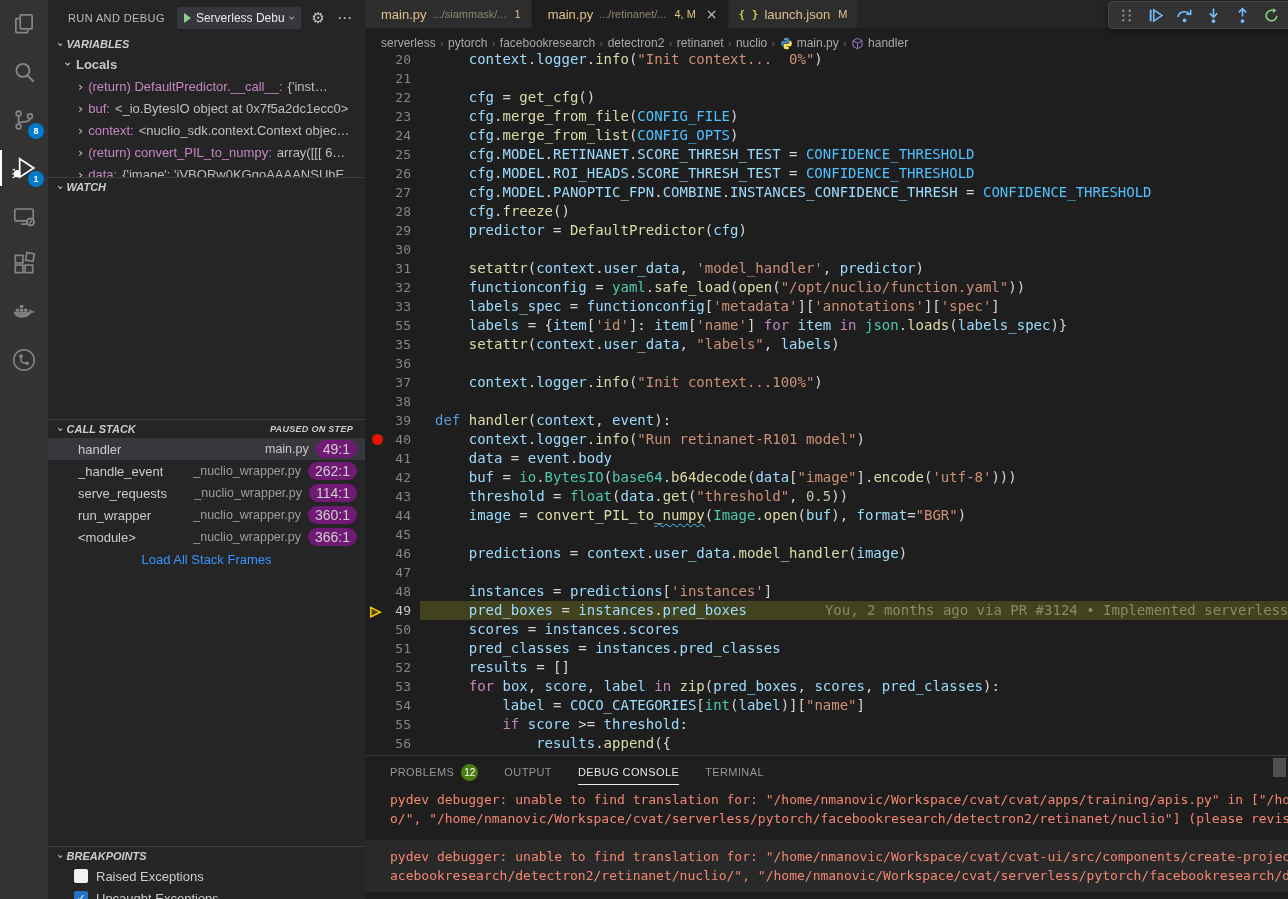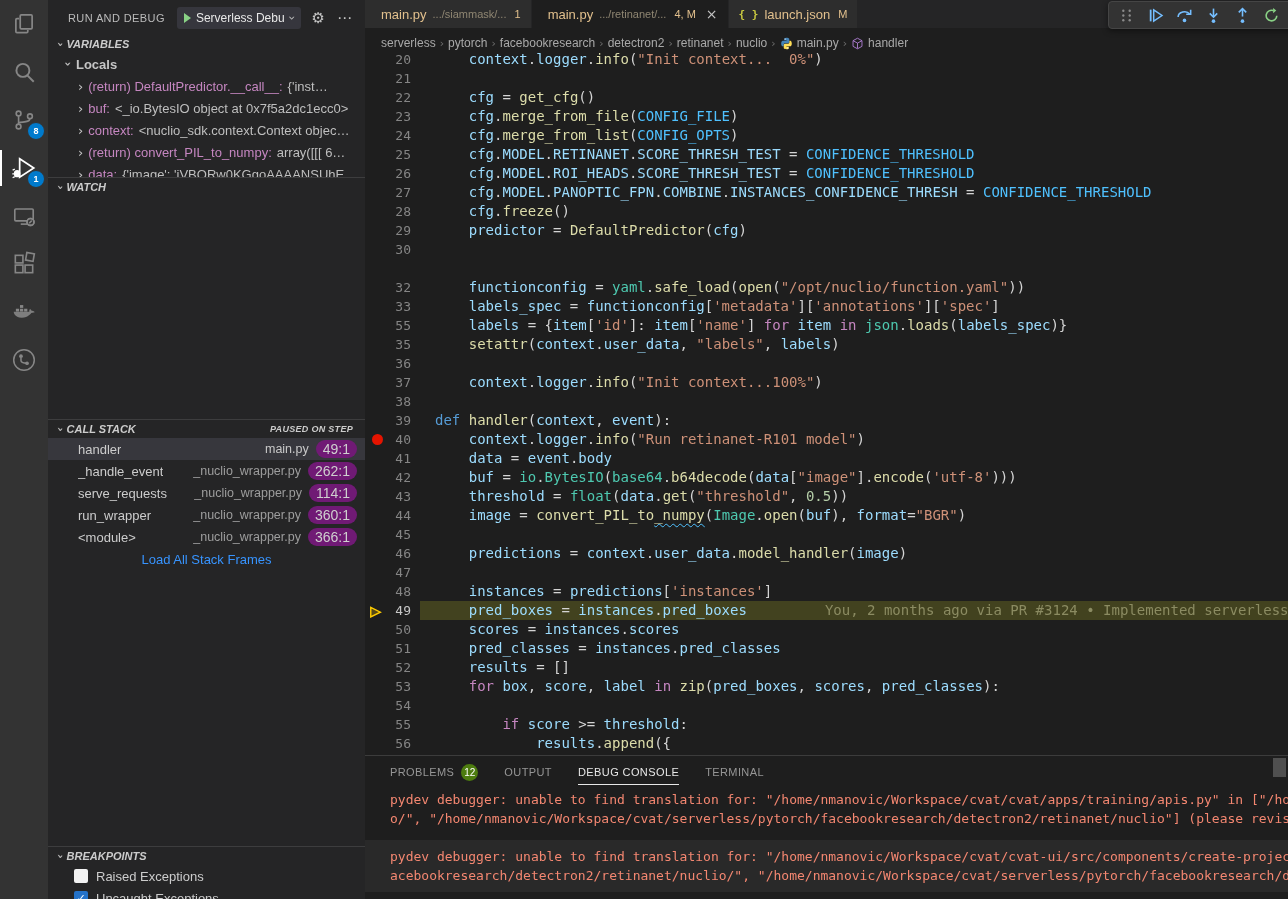--- a/index.html
+++ b/index.html
@@ -426,6 +426,10 @@
           <div class="ln">30</div>
           <div class="ct"></div>
         </div>
+        <div class="cl" style="top: 209px;">
+          <div class="ln">31</div>
+          <div class="ct"><span class="tk-p">    </span><span class="tk-f">setattr</span><span class="tk-p">(</span><span class="tk-v">context</span><span class="tk-p">.</span><span class="tk-v">user_data</span><span class="tk-p">, </span><span class="tk-s">'model_handler'</span><span class="tk-p">, </span><span class="tk-v">predictor</span><span class="tk-p">)</span></div>
+        </div>
         <div class="cl" style="top: 228px;">
           <div class="ln">32</div>
           <div class="ct"><span class="tk-p">    </span><span class="tk-v">functionconfig</span><span class="tk-p"> = </span><span class="tk-t">yaml</span><span class="tk-p">.</span><span class="tk-f">safe_load</span><span class="tk-p">(</span><span class="tk-f">open</span><span class="tk-p">(</span><span class="tk-s">"/opt/nuclio/function.yaml"</span><span class="tk-p">))</span></div>

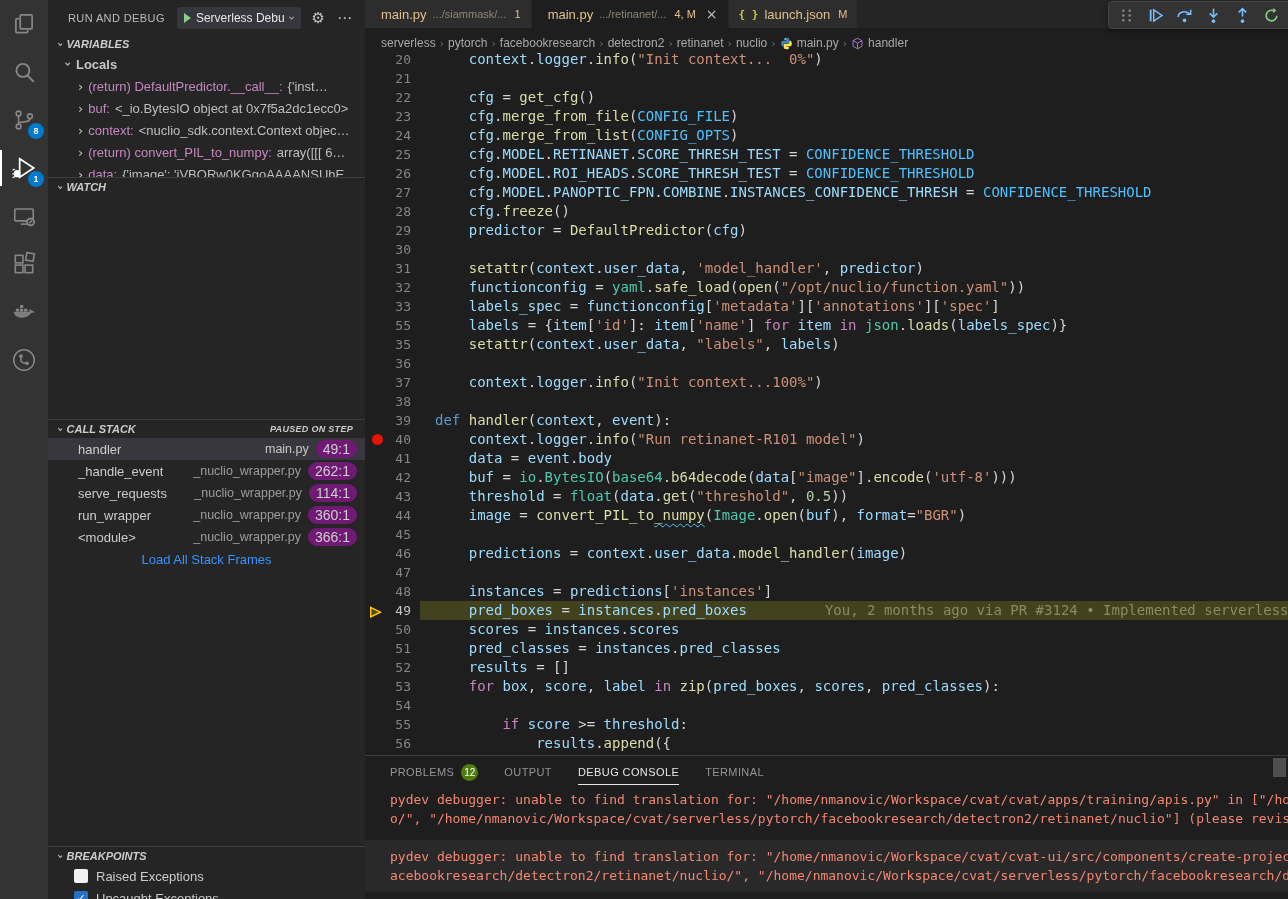--- a/index.html
+++ b/index.html
@@ -525,6 +525,7 @@
         </div>
         <div class="cl" style="top: 646px;">
           <div class="ln">54</div>
+          <div class="ct"><span class="tk-p">        </span><span class="tk-v">label</span><span class="tk-p"> = </span><span class="tk-v">COCO_CATEGORIES</span><span class="tk-p">[</span><span class="tk-t">int</span><span class="tk-p">(</span><span class="tk-v">label</span><span class="tk-p">)][</span><span class="tk-s">"name"</span><span class="tk-p">]</span></div>
         </div>
         <div class="cl" style="top: 665px;">
           <div class="ln">55</div>

